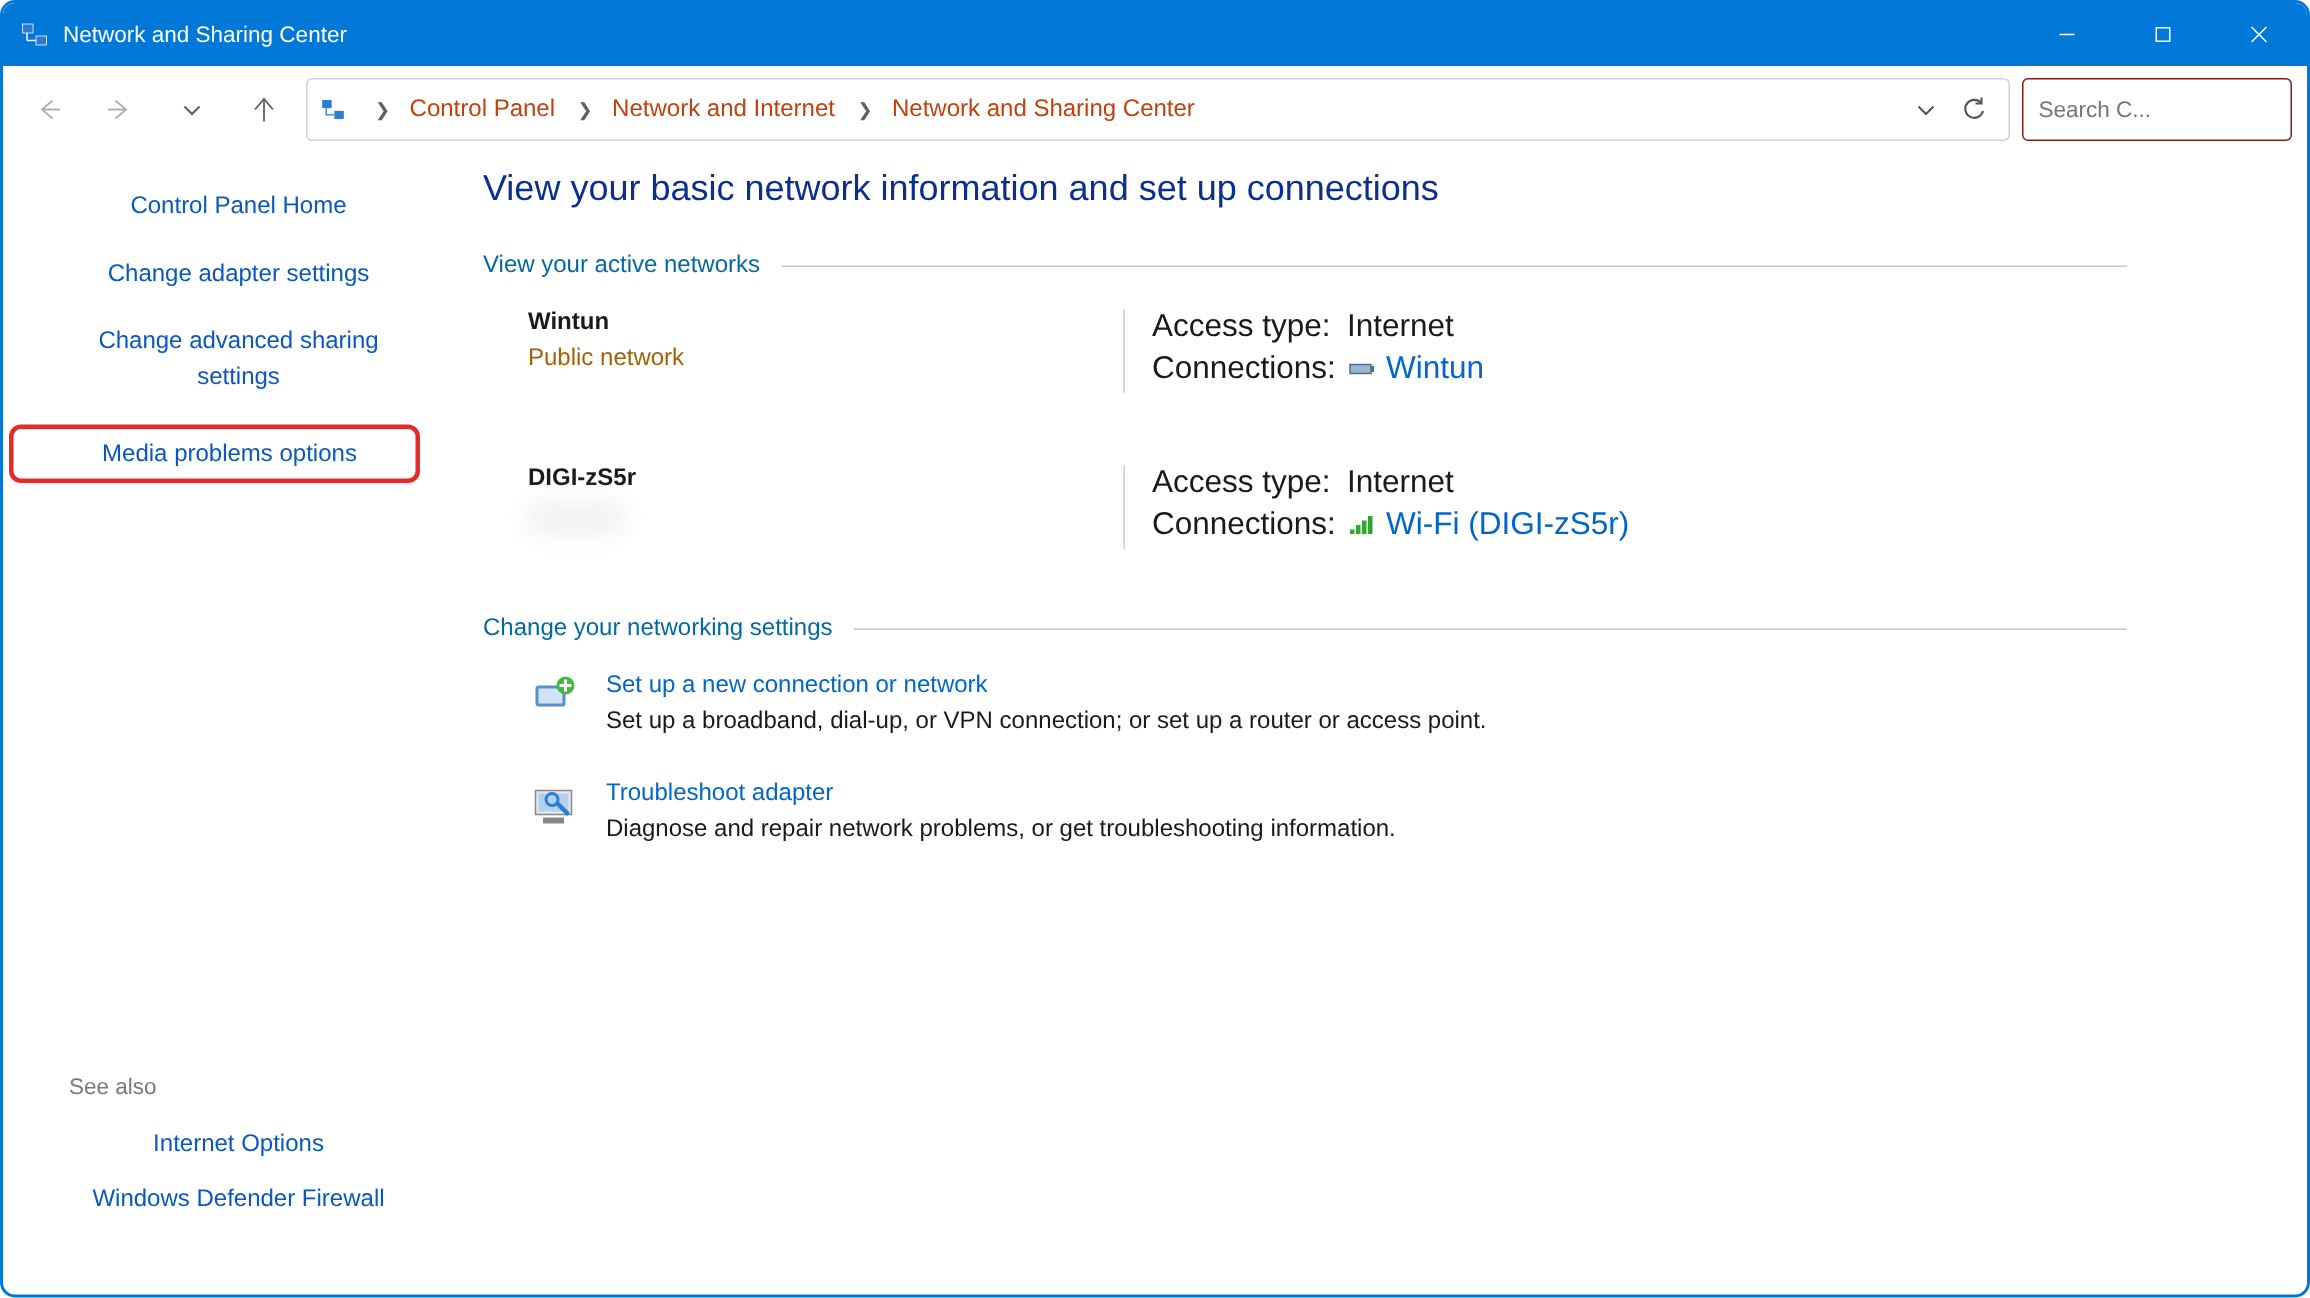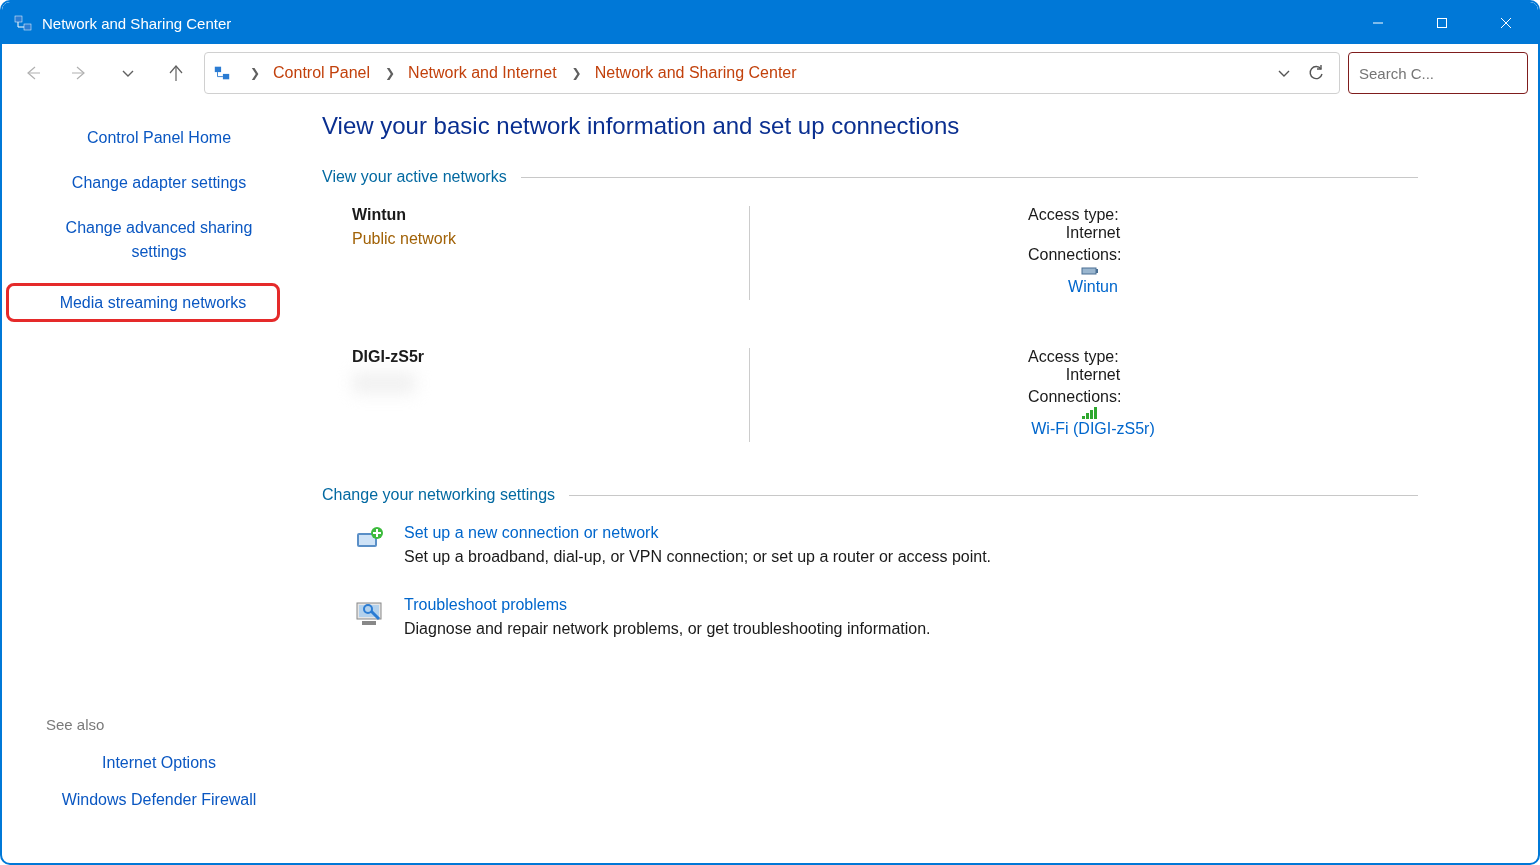--- a/index.html
+++ b/index.html
@@ -80,7 +80,7 @@
     .blur { filter: blur(8px); opacity: 0.45; display:inline-block; background:#e0e0e0; border-radius:4px; padding:2px 60px 2px 0; }
     .net-divider { width:1px; background:#ccc; margin-right: 18px; align-self:stretch;}
     .net-right { flex:1; }
-    .kv { display:flex; font-size:16px; margin-bottom:4px; align-items:center;flex-direction:column; }
+    .kv { display:flex; font-size:21px; margin-bottom:4px; align-items:center; }
     .kv-label { width:130px; color:#1a1a1a;}
     .kv-val { color:#1a1a1a;}
     .kv-link { color:#0066cc; cursor:pointer;}

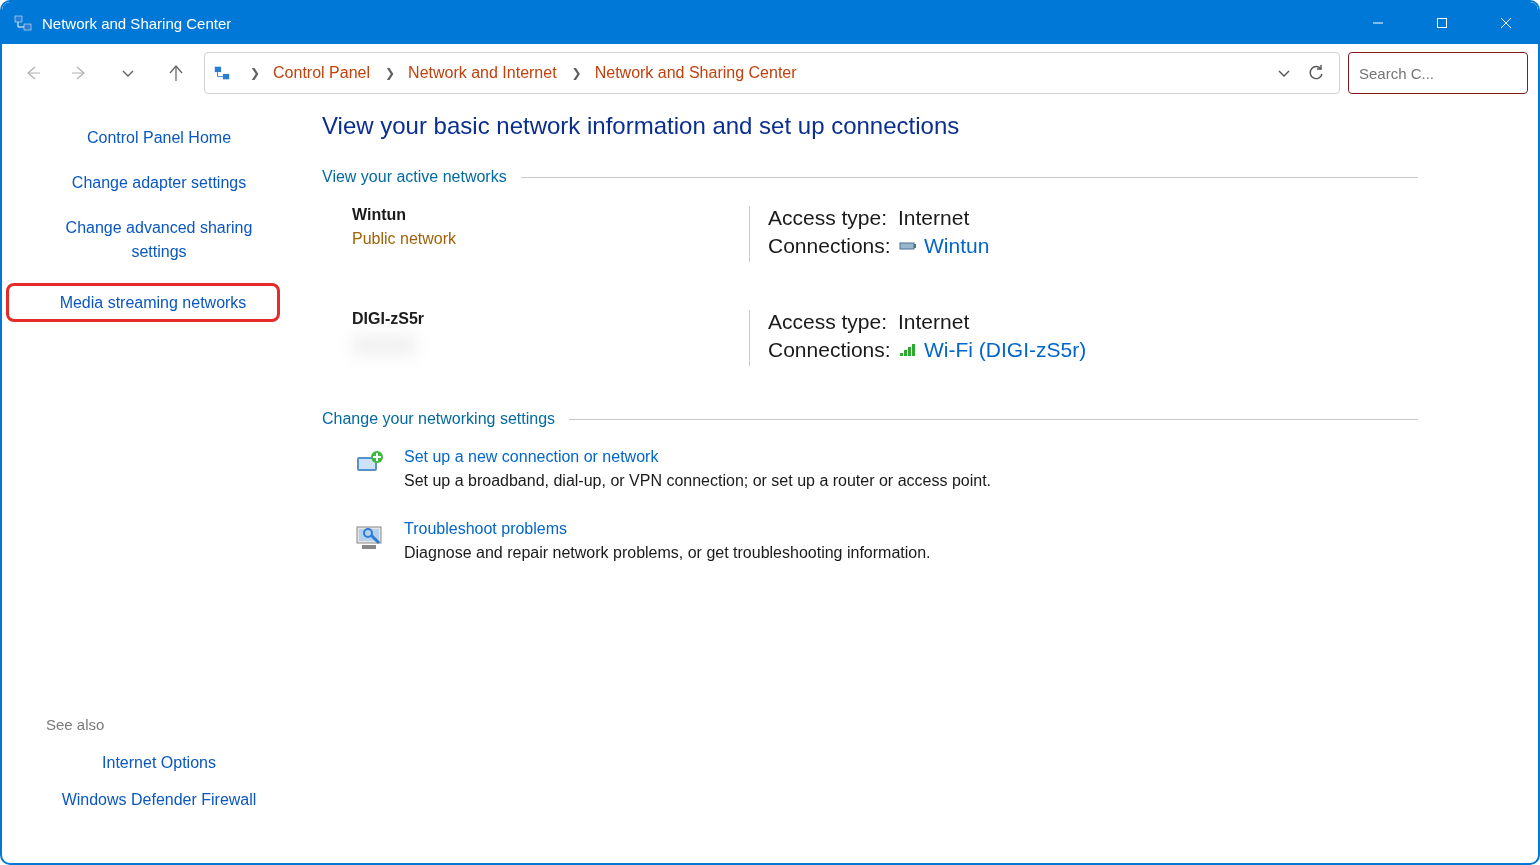--- a/index.html
+++ b/index.html
@@ -187,7 +187,7 @@
     <div class="sidebar-link">Change adapter settings</div>
     <div class="sidebar-link">Change advanced sharing settings</div>
     <div class="sidebar-link highlighted">
-      <span>Media streaming networks</span>
+      <span>Media problems options</span>
       <span class="highlight-box"></span>
     </div>
     <div class="sidebar-footer">

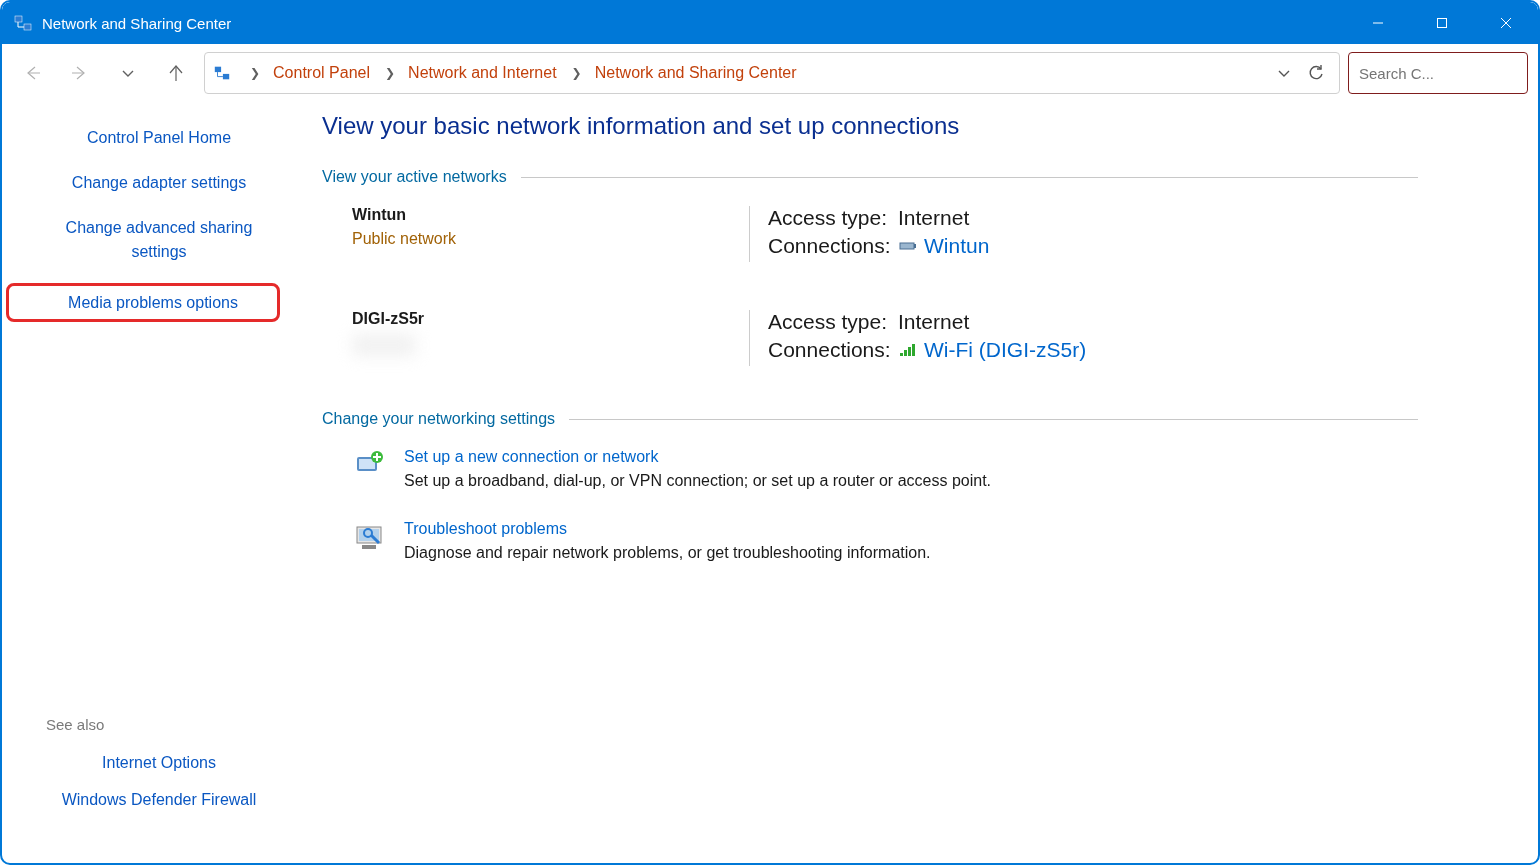--- a/index.html
+++ b/index.html
@@ -291,7 +291,7 @@
           </svg>
       </span>
       <div>
-        <div class="settings-title">Troubleshoot problems</div>
+        <div class="settings-title">Troubleshoot adapter</div>
         <div class="settings-desc">Diagnose and repair network problems, or get troubleshooting information.</div>
       </div>
     </div>

